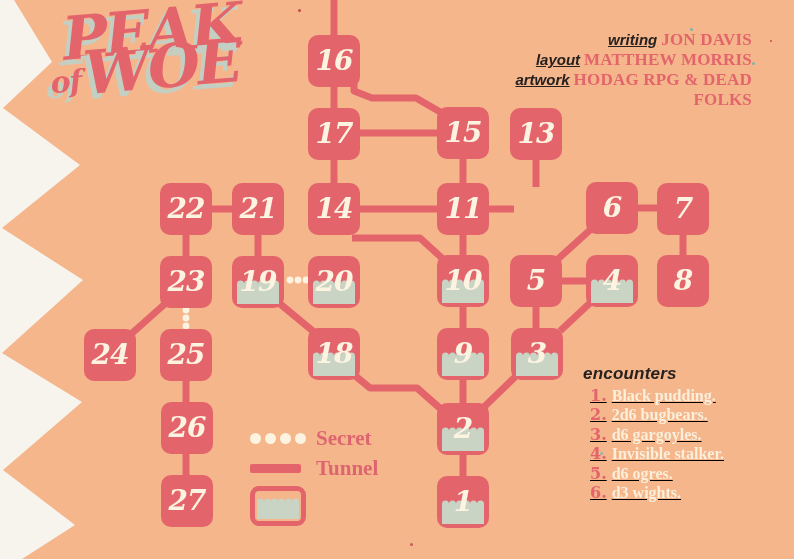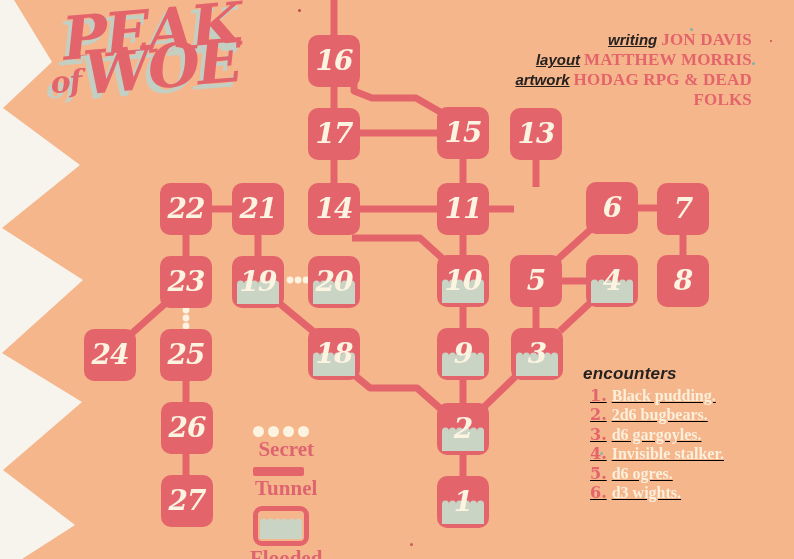--- a/index.html
+++ b/index.html
@@ -45,7 +45,7 @@
   .credit-name{font:700 17px "Liberation Serif",serif;color:var(--pink);letter-spacing:.2px;}
   
   #legend{position:absolute;left:250px;top:426px;z-index:6;}
-  .legend-row{display:flex;align-items:center;margin-bottom:5px;flex-direction:column;}
+  .legend-row{display:flex;align-items:center;margin-bottom:5px;}
   .legend-icon{width:66px;display:flex;align-items:center;}
   .legend-label{font:700 21px "Liberation Serif",serif;color:var(--legend);}
   .dot{width:11px;height:11px;border-radius:50%;background:var(--cream);margin-right:4px;}

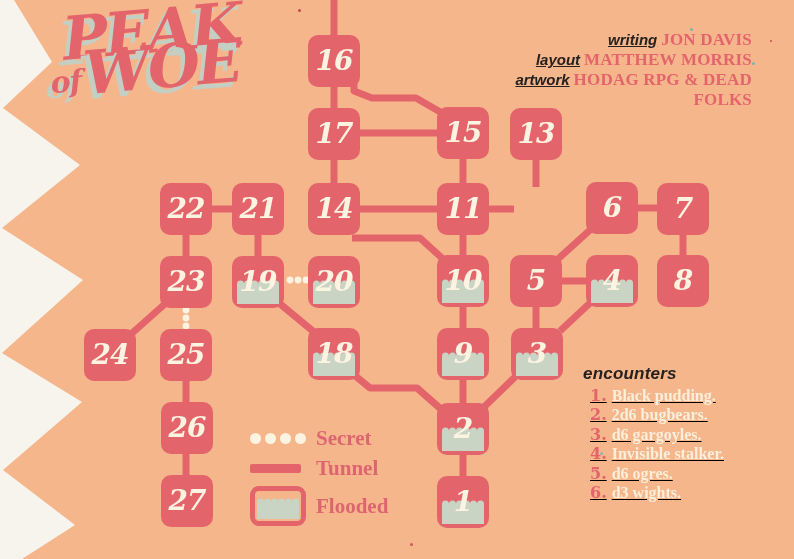--- a/index.html
+++ b/index.html
@@ -268,7 +268,6 @@
           </svg>
         </span>
       </span>
-      <span class="legend-label">Flooded</span>
     </div>
   </div>
 

